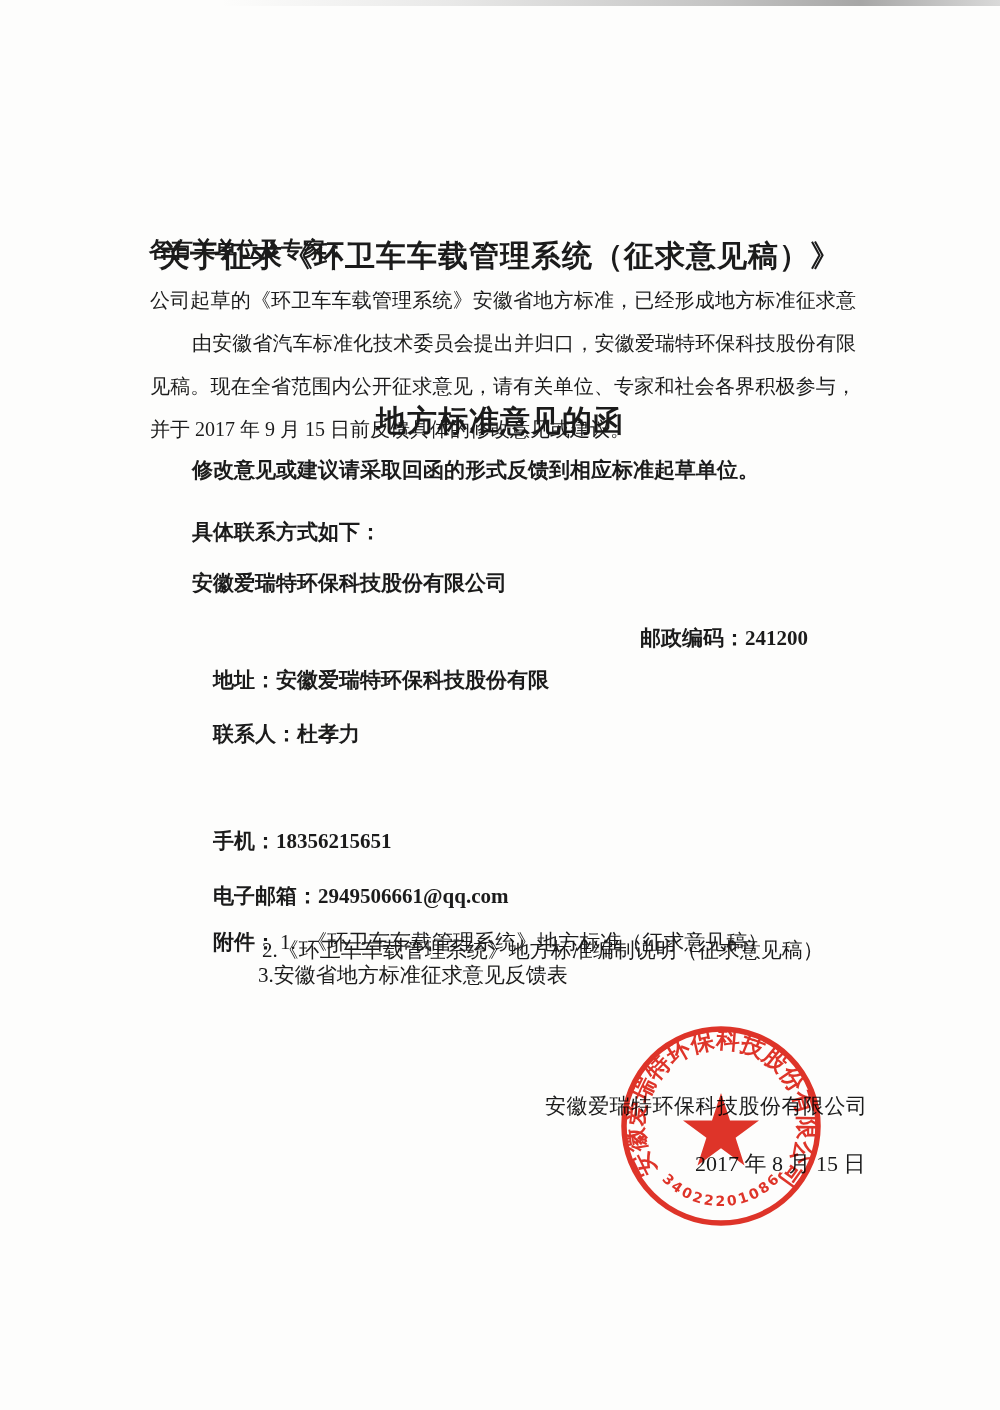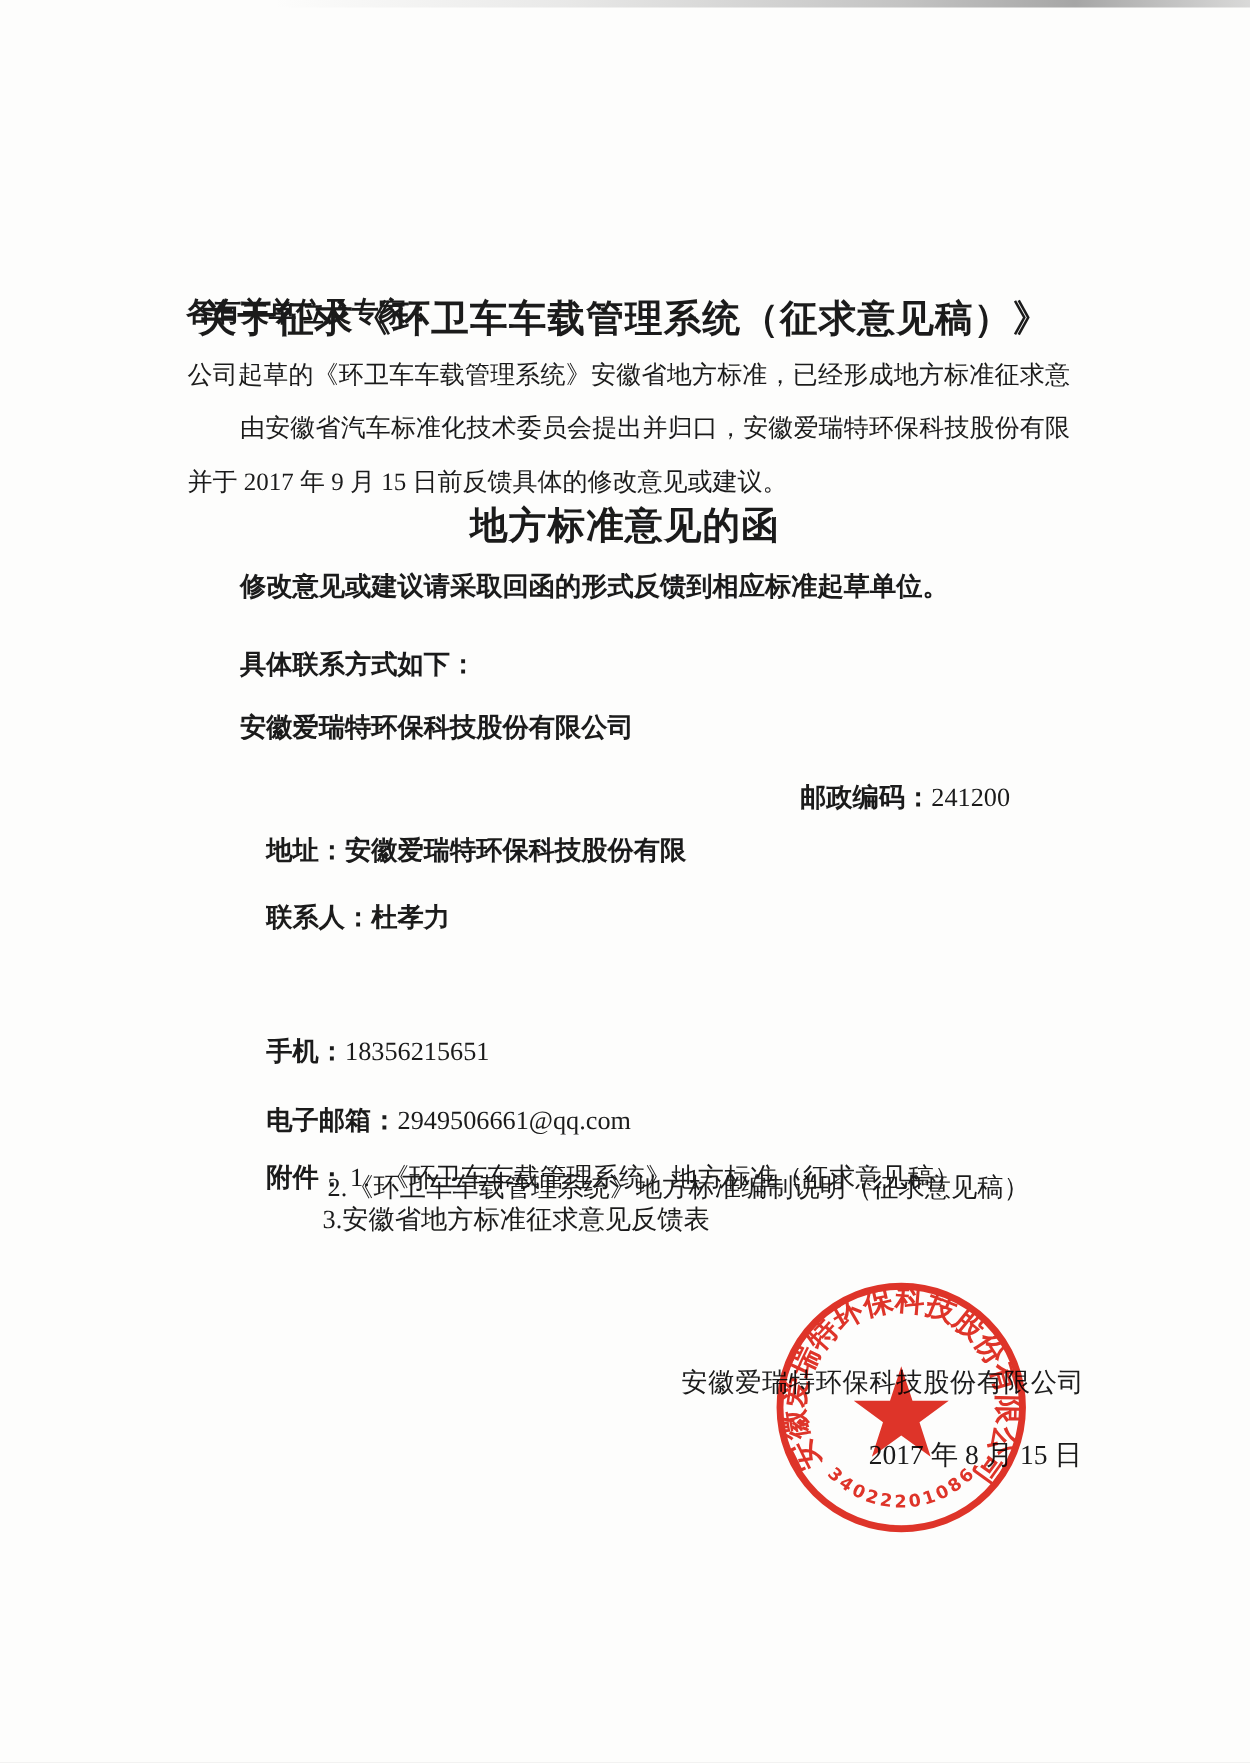--- a/index.html
+++ b/index.html
@@ -88,6 +88,7 @@
   <div class="para1">
     <div class="pline fill">公司起草的《环卫车车载管理系统》安徽省地方标准，已经形成地方标准征求意</div>
     <div class="pline fill indent">由安徽省汽车标准化技术委员会提出并归口，安徽爱瑞特环保科技股份有限</div>
+    <div class="pline fill">见稿。现在全省范围内公开征求意见，请有关单位、专家和社会各界积极参与，</div>
     <div class="pline">并于 2017 年 9 月 15 日前反馈具体的修改意见或建议。</div>
   </div>
 

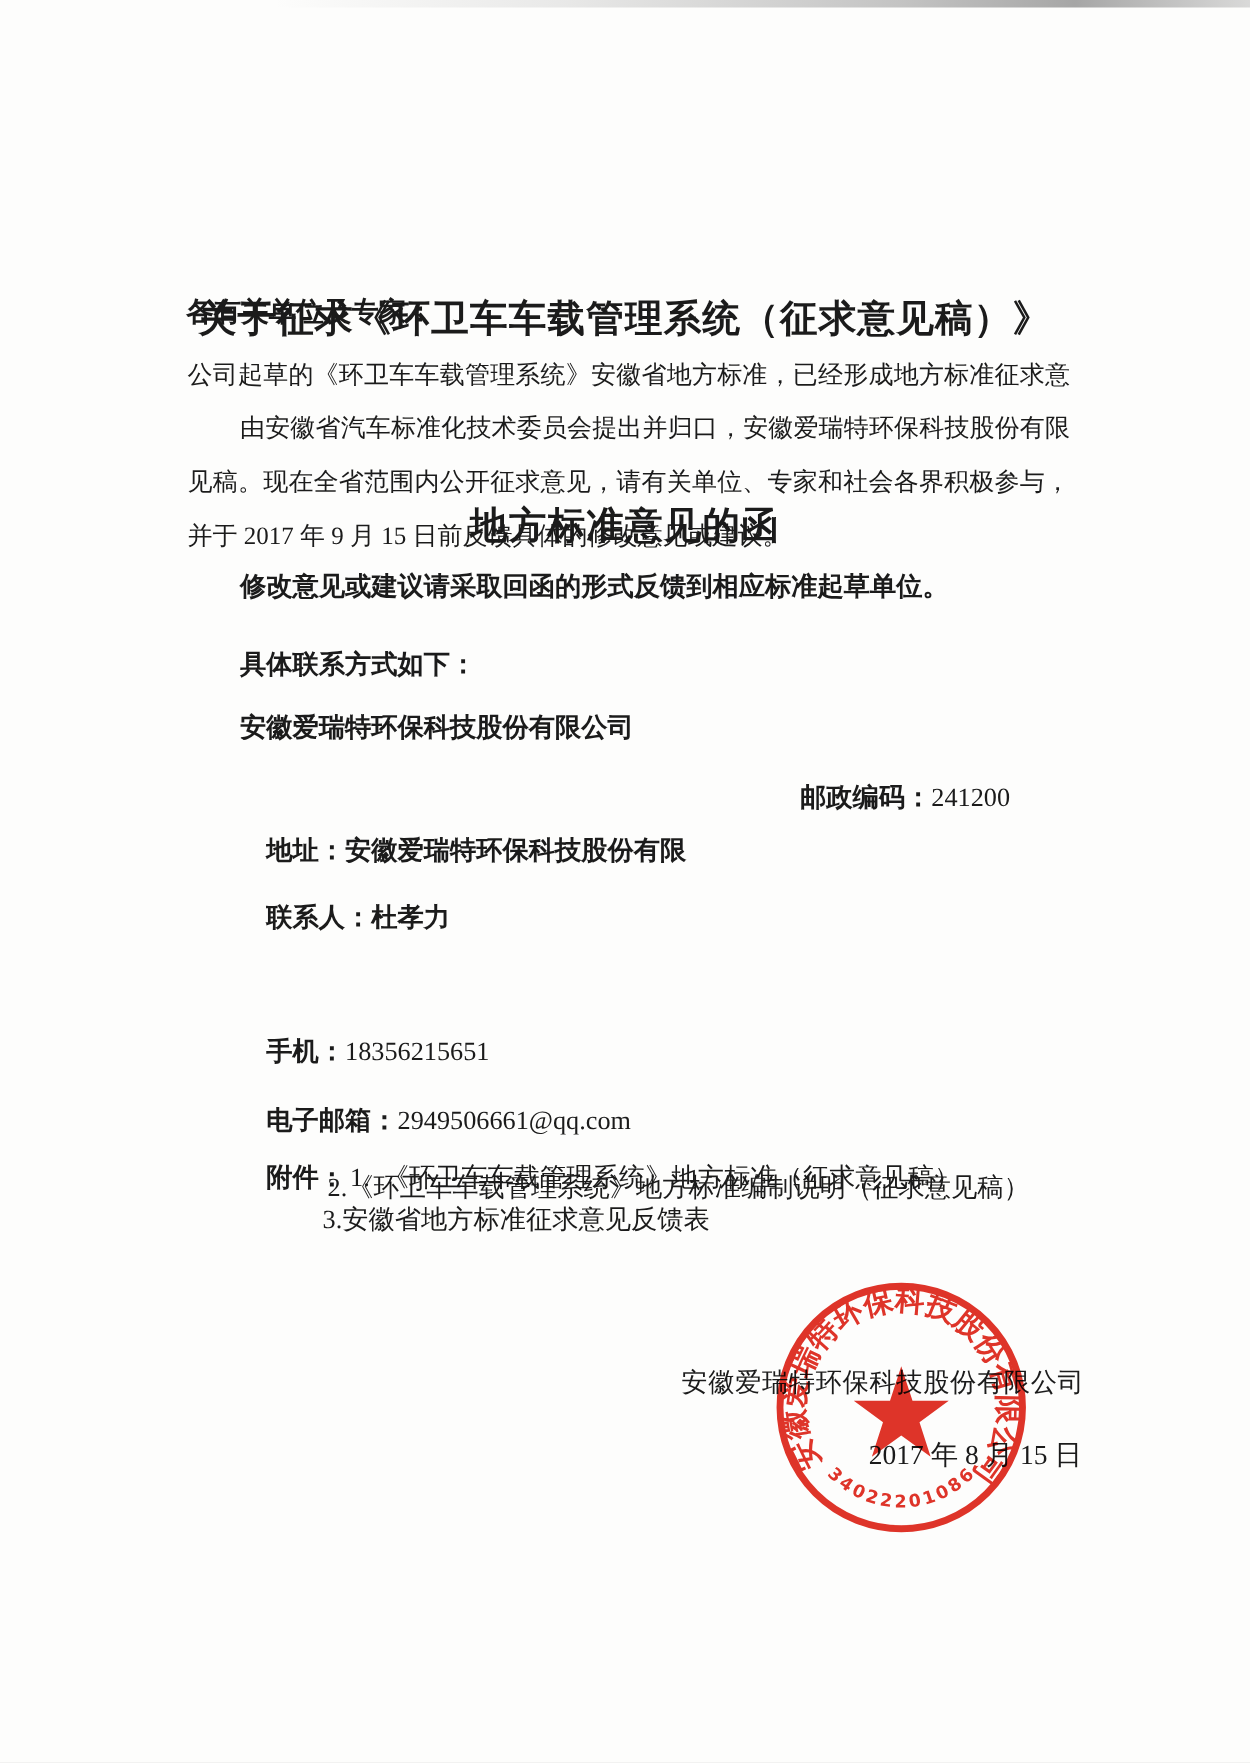--- a/index.html
+++ b/index.html
@@ -55,7 +55,7 @@
   .attach-item{font-family:"Liberation Serif","DejaVu Serif",serif;font-weight:normal;}
   .sig-company{left:545px;top:1085px;font-size:21px;letter-spacing:0.5px;}
   .sig-date{left:695px;top:1143px;font-size:22px;}
-  .value-num{font-family:"Liberation Serif","DejaVu Serif",serif;font-weight:normal;}
+  .value-num{font-family:"Liberation Serif","DejaVu Serif",serif;font-weight:bold;}
   .seal{
     position:absolute;left:618px;top:1023px;
     mix-blend-mode:multiply;opacity:0.93;

